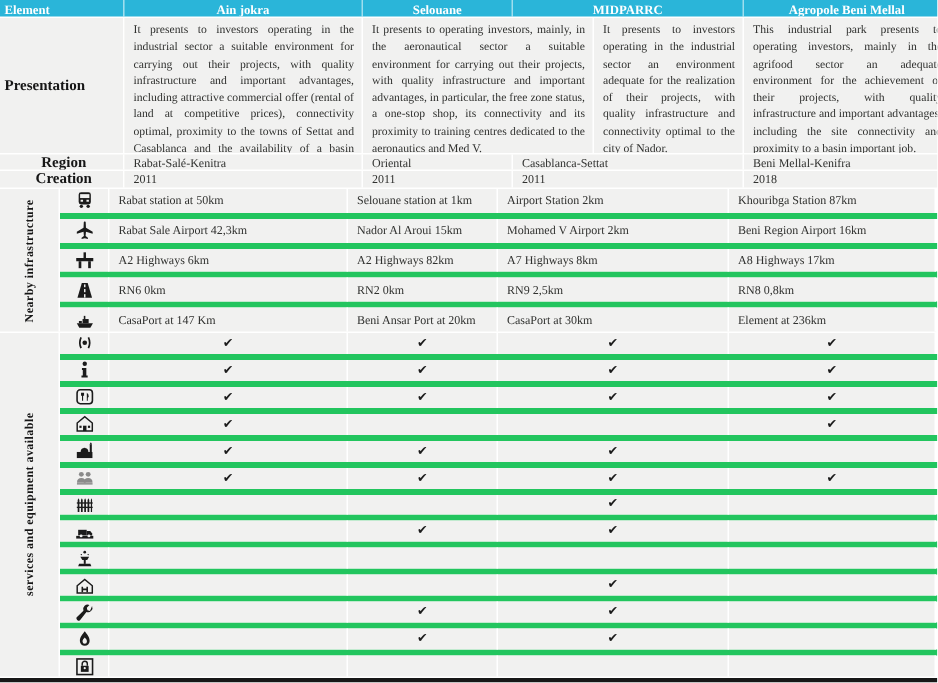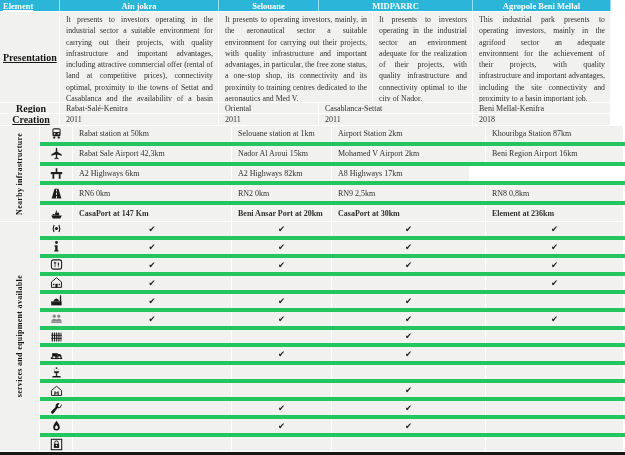--- a/index.html
+++ b/index.html
@@ -13,7 +13,7 @@
   }
   .row{display:flex;border-bottom:1px solid #fff;box-sizing:border-box;}
   .cell{background:var(--cell-bg,#f1f1f0);border-right:1px solid #fff;box-sizing:border-box;overflow:hidden;}
-  .w-label{width:60px;flex:none;text-decoration:underline;}
+  .w-label{width:83px;flex:none;}
   .w-c1{width:159px;flex:none;}
   .w-c2{width:100px;flex:none;}
   .w-c3{width:154px;flex:none;}

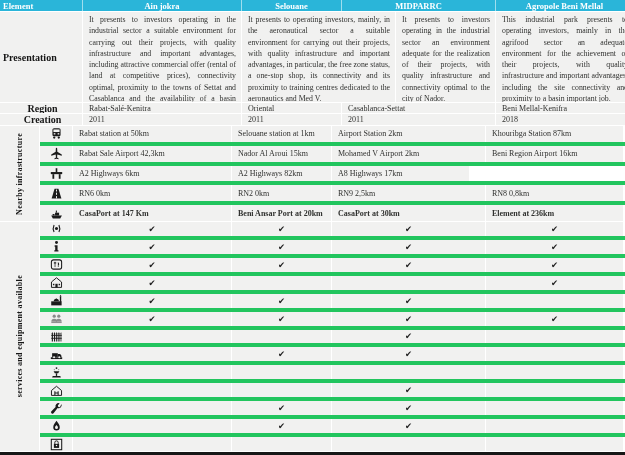--- a/index.html
+++ b/index.html
@@ -137,6 +137,7 @@
           </div>
           <div class="cell infra-val w-c1">A2 Highways 6km</div>
           <div class="cell infra-val w-c2">A2 Highways 82km</div>
+          <div class="cell infra-val w-c3">A7 Highways 8km</div>
           <div class="cell infra-val w-c4">A8 Highways 17km</div>
         </div>
         <div class="srow">

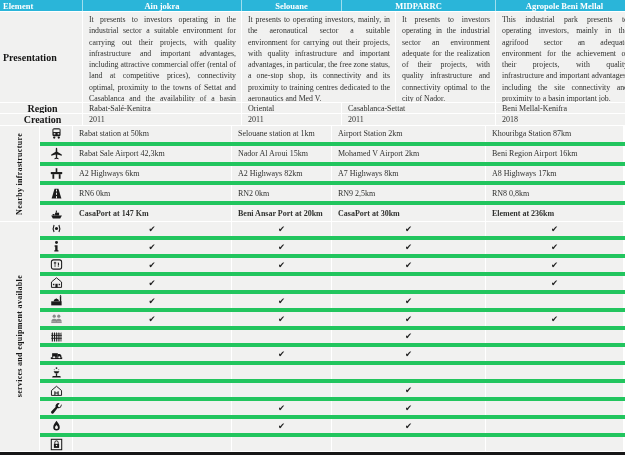--- a/index.html
+++ b/index.html
@@ -45,7 +45,7 @@
     letter-spacing:.3px;white-space:nowrap;color:#161616;}
   .section-rows{flex:1;display:flex;flex-direction:column;}
   .srow{display:flex;flex:1;border-bottom:4px solid #22c55e;box-sizing:border-box;}
-  .srow:last-child{border-bottom:none;font-weight:bold;}
+  .srow:last-child{border-bottom:none;}
   .icon-cell{width:33px;flex:none;background:var(--cell-bg,#f1f1f0);border-right:1px solid #fff;
     display:flex;align-items:center;justify-content:center;color:#1b1b1b;box-sizing:border-box;}
   .icon-cell svg{width:13px;height:13px;display:block;}

